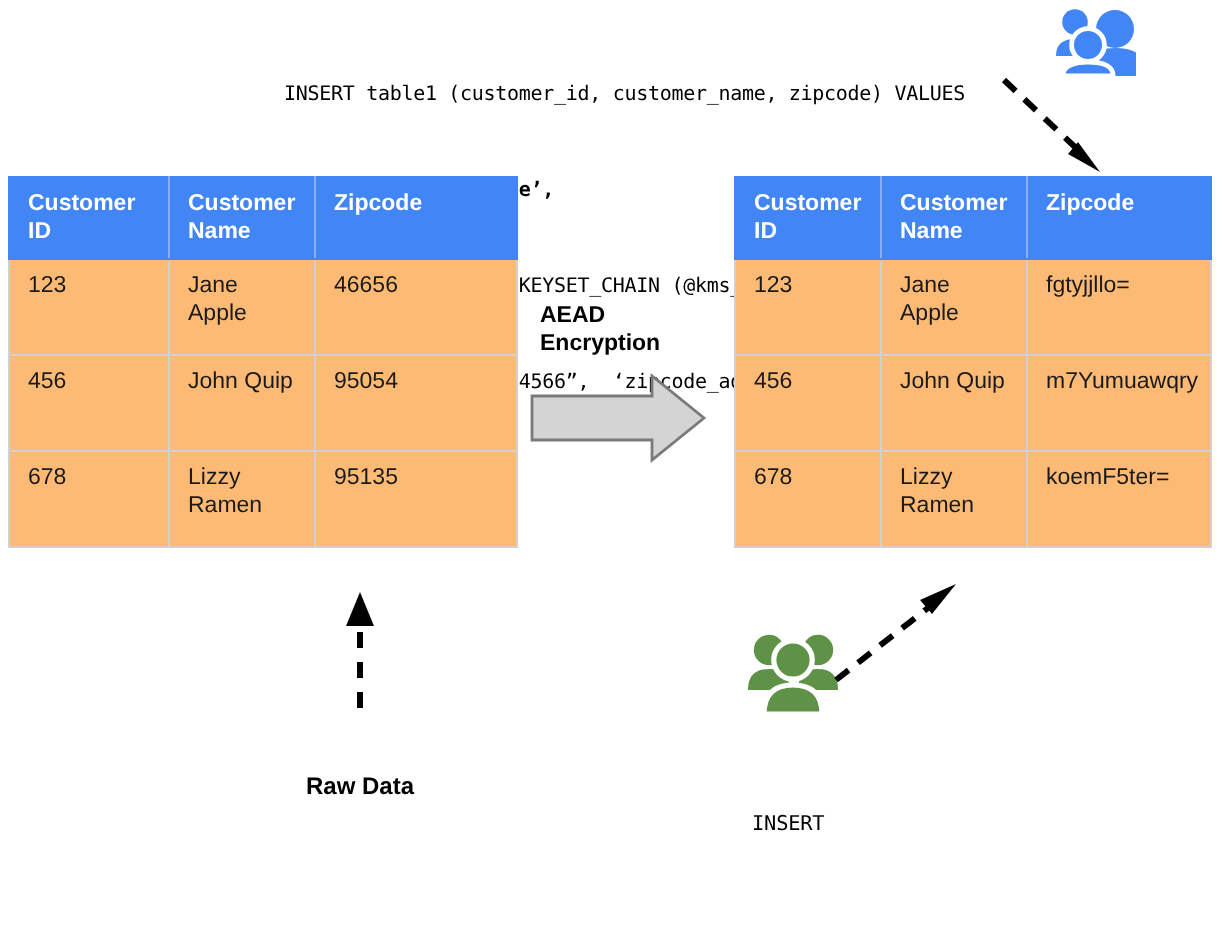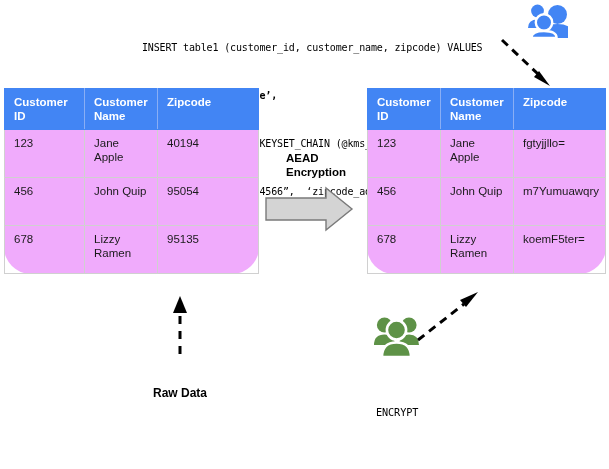--- a/index.html
+++ b/index.html
@@ -51,8 +51,7 @@
     position: absolute;
     border-collapse: collapse;
     table-layout: fixed;
-    background: #f0abfc;
-    border-radius: 27px;
+    background: #fdba74;
   }
   .data-table th,
   .data-table td {

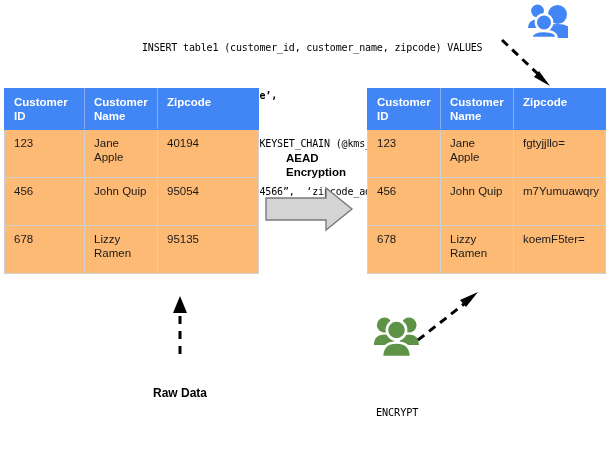--- a/index.html
+++ b/index.html
@@ -176,7 +176,7 @@
       <tr>
         <td>123</td>
         <td>Jane Apple</td>
-        <td>40194</td>
+        <td>46656</td>
       </tr>
       <tr>
         <td>456</td>

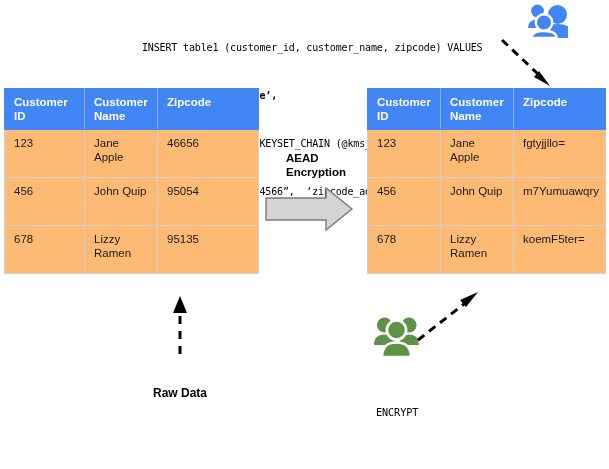--- a/index.html
+++ b/index.html
@@ -90,7 +90,7 @@
   
   #aead-label {
     position: absolute;
-    left: 286px;
+    left: 270px;
     top: 152px;
     font-size: 11.5px;
     font-weight: bold;

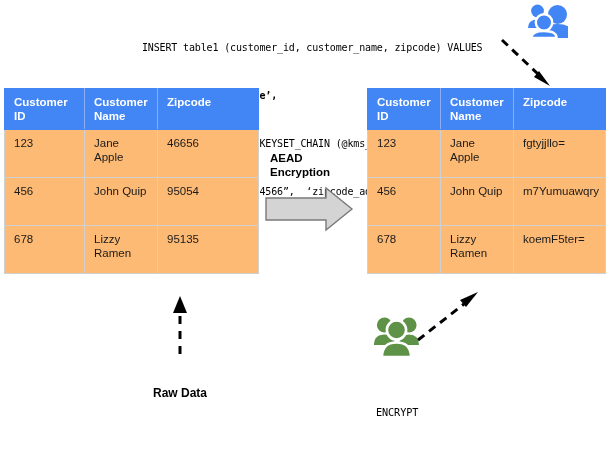--- a/index.html
+++ b/index.html
@@ -251,7 +251,7 @@
   </svg>
 
   <div class="sql-block" id="select-statement">
-    <span class="ln">ENCRYPT</span>
+    <span class="ln">INSERT</span>
     
     
     

